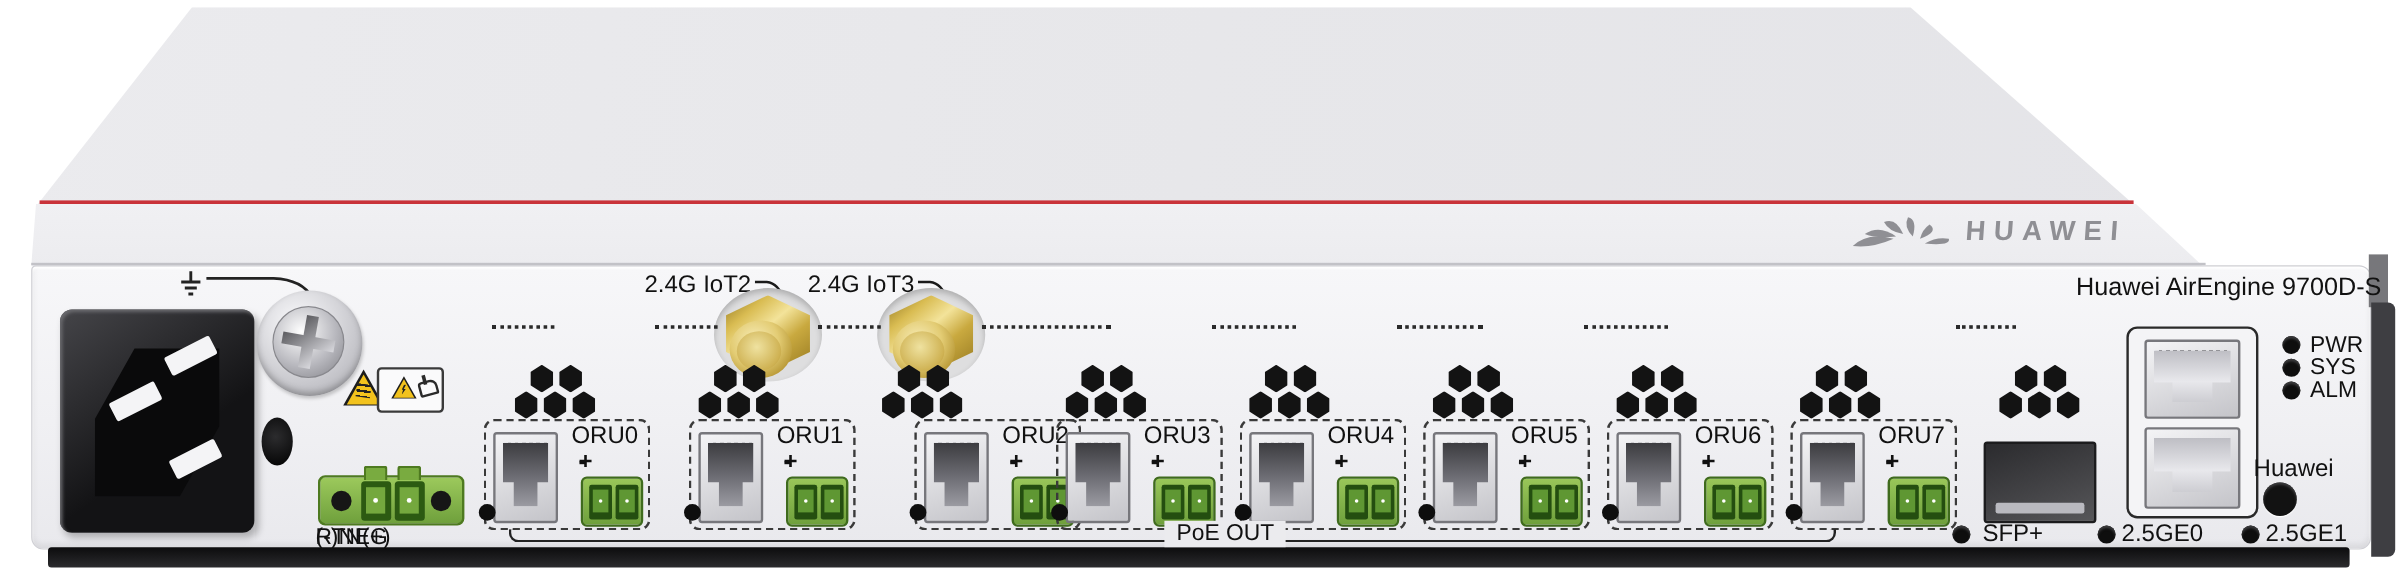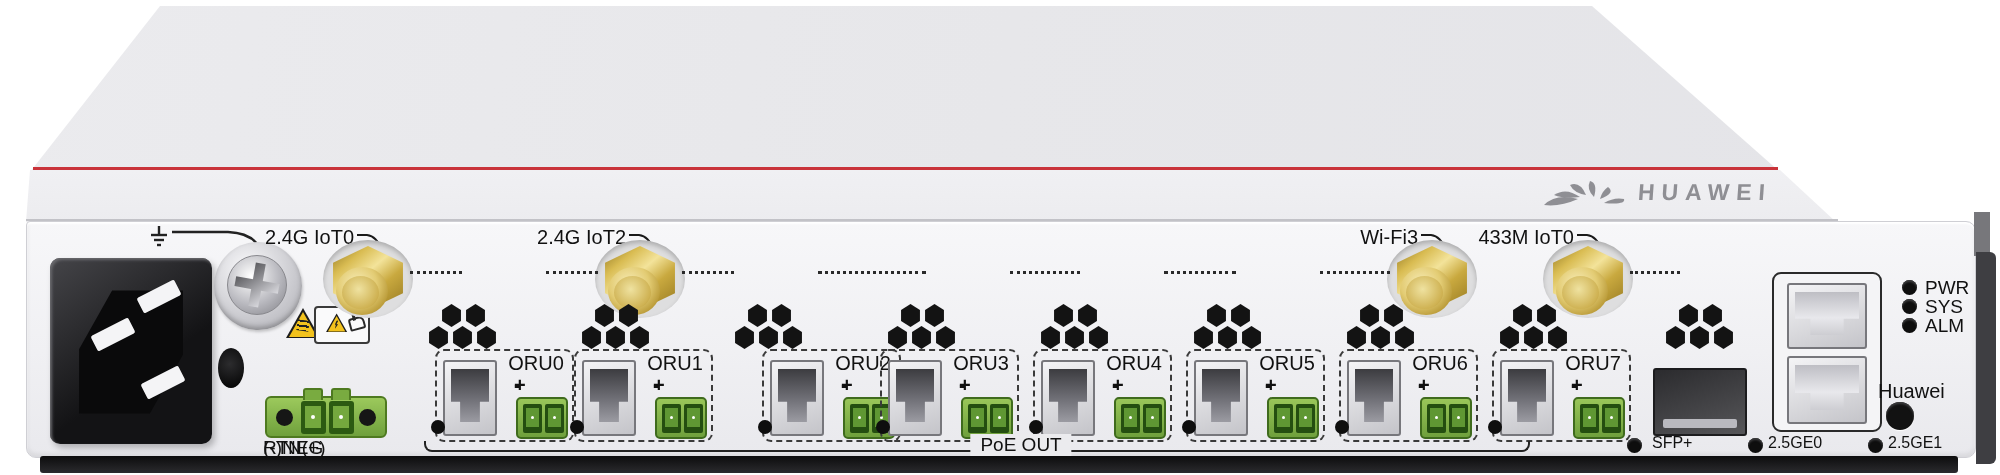--- a/index.html
+++ b/index.html
@@ -233,16 +233,6 @@
     <span>RTN(+)</span>
   </div>
 
-  <div class="ant" style="left:325px">
-      <div class="ant-label">2.4G IoT0</div>
-      <svg class="ant-leader" width="26" height="22">
-        <path d="M0 5 H10 Q20 6 24 20" fill="none" stroke="#1a1a1a" stroke-width="2"></path>
-      </svg>
-      <div class="ant-hole"></div>
-      <div class="ant-nut"></div>
-      <div class="ant-barrel"></div>
-      <div class="ant-face"></div>
-    </div>
   <div class="ant" style="left:597px">
       <div class="ant-label">2.4G IoT2</div>
       <svg class="ant-leader" width="26" height="22">

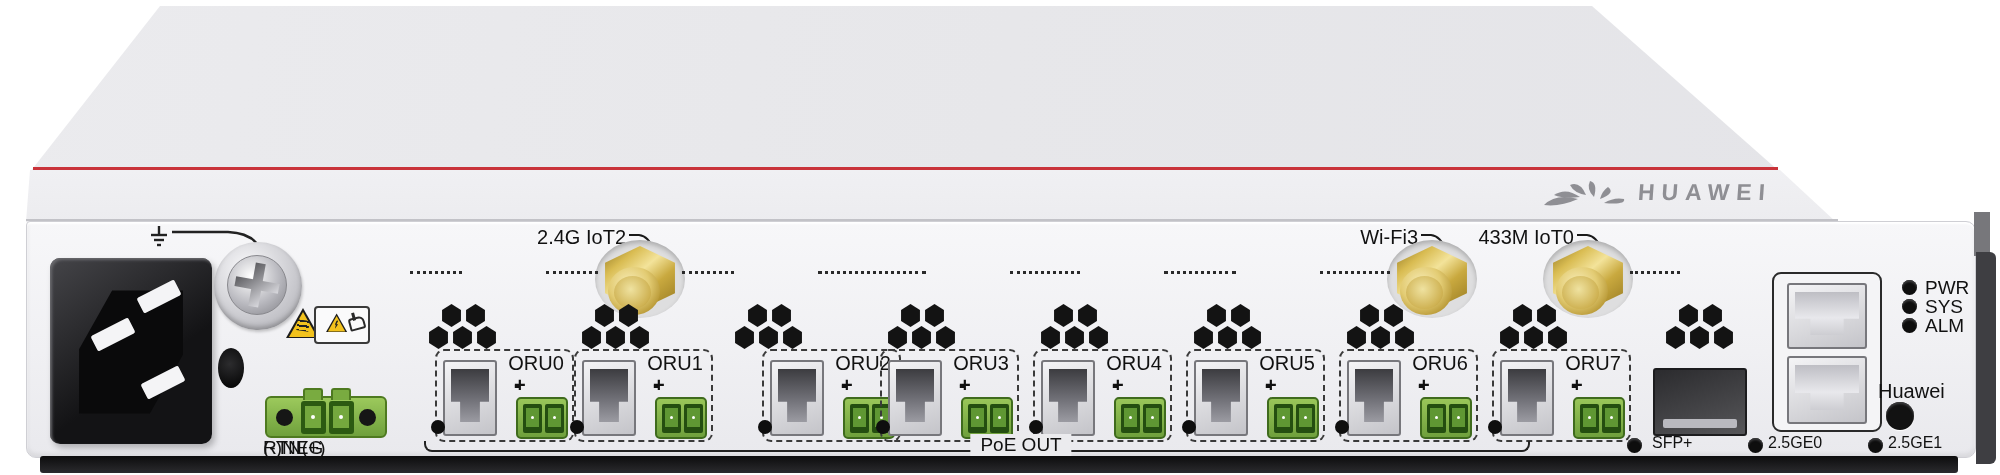--- a/index.html
+++ b/index.html
@@ -243,6 +243,16 @@
       <div class="ant-barrel"></div>
       <div class="ant-face"></div>
     </div>
+  <div class="ant" style="left:733px">
+      <div class="ant-label">2.4G IoT3</div>
+      <svg class="ant-leader" width="26" height="22">
+        <path d="M0 5 H10 Q20 6 24 20" fill="none" stroke="#1a1a1a" stroke-width="2"></path>
+      </svg>
+      <div class="ant-hole"></div>
+      <div class="ant-nut"></div>
+      <div class="ant-barrel"></div>
+      <div class="ant-face"></div>
+    </div>
   <div class="ant" style="left:1389px">
       <div class="ant-label">Wi-Fi3</div>
       <svg class="ant-leader" width="26" height="22">

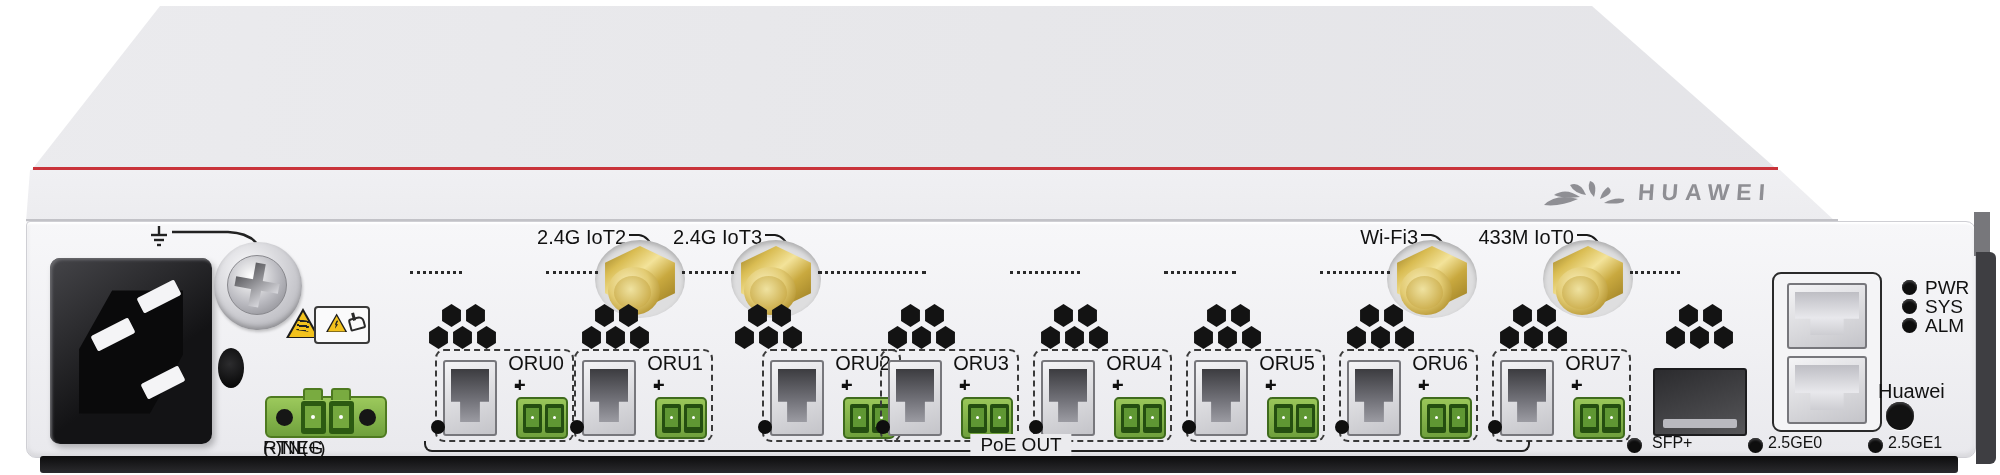--- a/index.html
+++ b/index.html
@@ -253,16 +253,6 @@
       <div class="ant-barrel"></div>
       <div class="ant-face"></div>
     </div>
-  <div class="ant" style="left:1389px">
-      <div class="ant-label">Wi-Fi3</div>
-      <svg class="ant-leader" width="26" height="22">
-        <path d="M0 5 H10 Q20 6 24 20" fill="none" stroke="#1a1a1a" stroke-width="2"></path>
-      </svg>
-      <div class="ant-hole"></div>
-      <div class="ant-nut"></div>
-      <div class="ant-barrel"></div>
-      <div class="ant-face"></div>
-    </div>
   <div class="ant" style="left:1545px">
       <div class="ant-label">433M IoT0</div>
       <svg class="ant-leader" width="26" height="22">

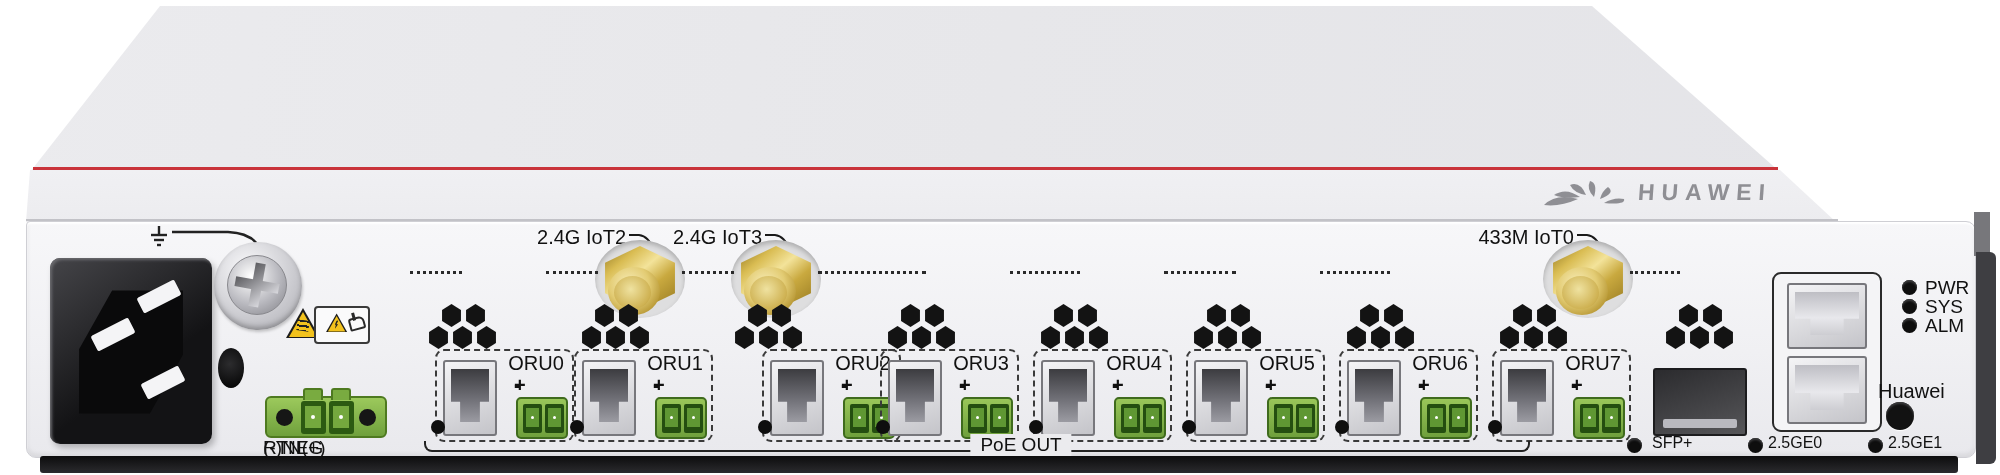--- a/index.html
+++ b/index.html
@@ -253,16 +253,6 @@
       <div class="ant-barrel"></div>
       <div class="ant-face"></div>
     </div>
-  <div class="ant" style="left:1545px">
-      <div class="ant-label">433M IoT0</div>
-      <svg class="ant-leader" width="26" height="22">
-        <path d="M0 5 H10 Q20 6 24 20" fill="none" stroke="#1a1a1a" stroke-width="2"></path>
-      </svg>
-      <div class="ant-hole"></div>
-      <div class="ant-nut"></div>
-      <div class="ant-barrel"></div>
-      <div class="ant-face"></div>
-    </div>
 
   <i class="dot-line" style="left:410px;width:52px"></i>
   <i class="dot-line" style="left:546px;width:52px"></i>

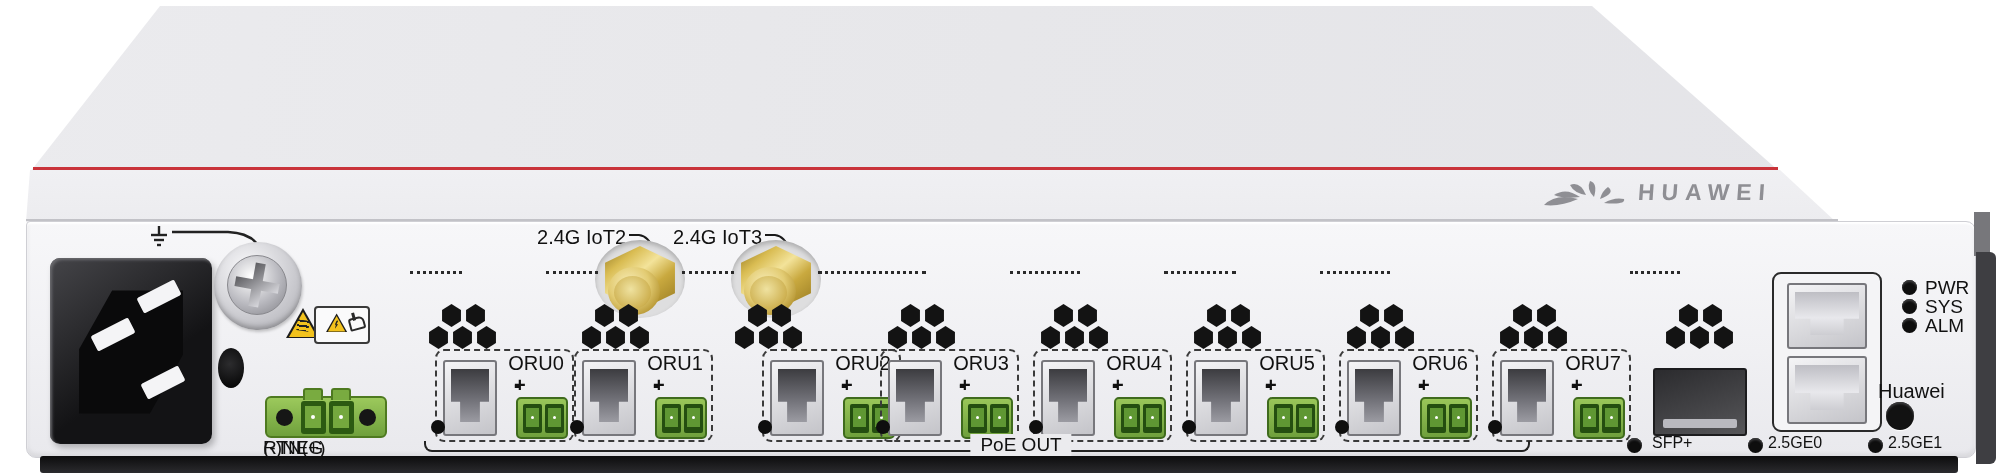--- a/index.html
+++ b/index.html
@@ -520,6 +520,7 @@
   <div class="led" style="left:1902px;top:318px"></div>
   <div class="status-lbl" style="left:1925px;top:315px">ALM</div>
 
+  <div class="model-lbl">Huawei AirEngine 9700D-S</div>
   <div class="default-lbl">Huawei</div>
   <div class="default-btn"></div>
 

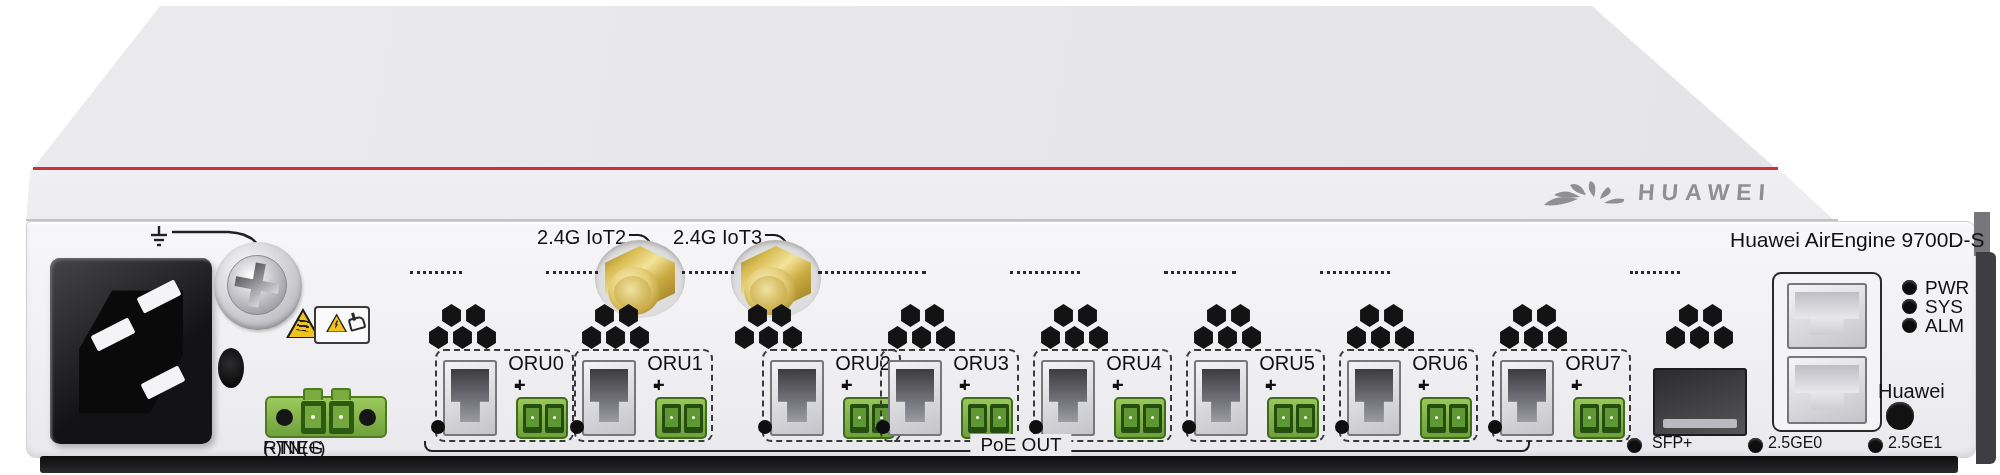--- a/index.html
+++ b/index.html
@@ -327,7 +327,7 @@
       <i class="hx" style="left:48px;top:22px"></i>
     </div>
 
-  <div class="oru" style="left:435px">
+  <div class="oru" style="left:403px">
       <div class="rj45">
         <div class="rj45-pins"></div>
         <div class="rj45-in"></div>

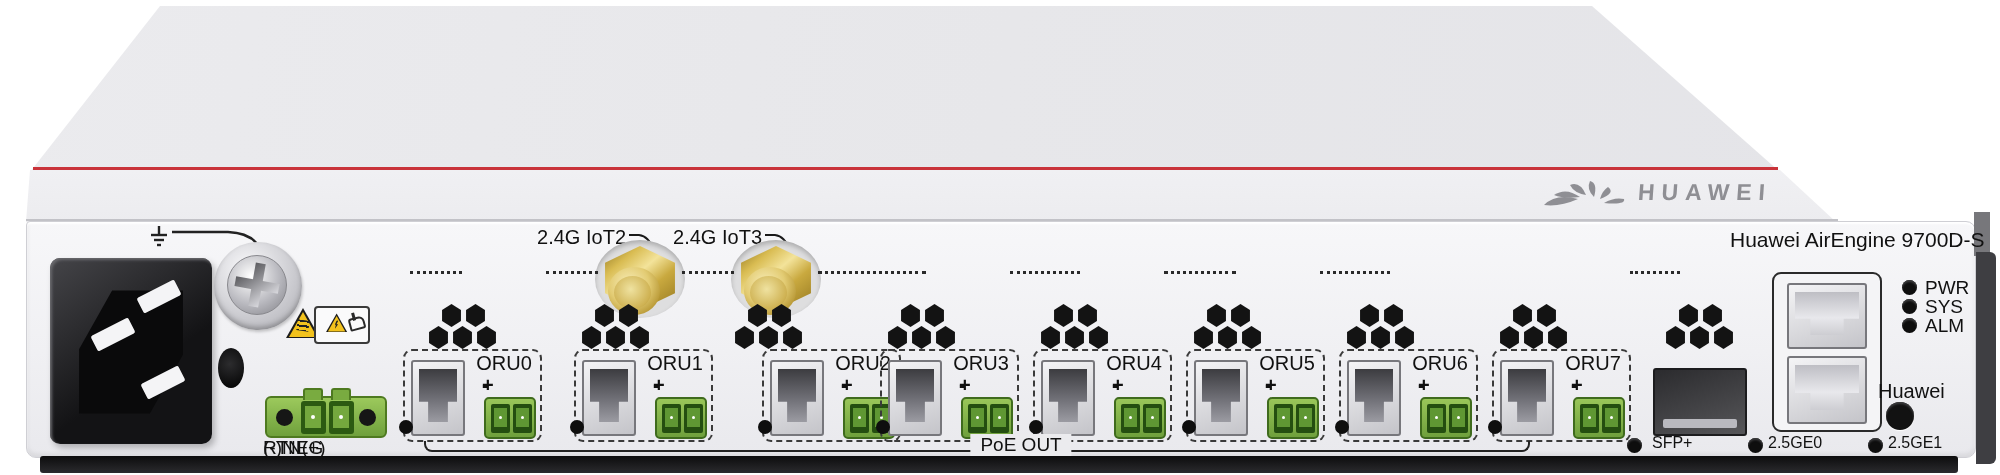--- a/index.html
+++ b/index.html
@@ -141,7 +141,7 @@
   .ge-box .p1{left:13px;top:9px;width:80px;height:66px;}
   .ge-box .p2{left:13px;top:82px;width:80px;height:68px;}
   .led{width:15px;height:15px;border-radius:50%;background:#0e0e0e;box-shadow:inset 0 2px 2px #3c3c3e;}
-  .port-lbl{font-size:16px;white-space:nowrap;}
+  .port-lbl{font-size:20px;white-space:nowrap;}
   .status-lbl{font-size:19px;white-space:nowrap;}
   .model-lbl{left:1730px;top:228px;width:240px;text-align:right;font-size:21px;font-weight:500;white-space:nowrap;}
   .default-lbl{left:1878px;top:380px;width:84px;font-size:20px;}

